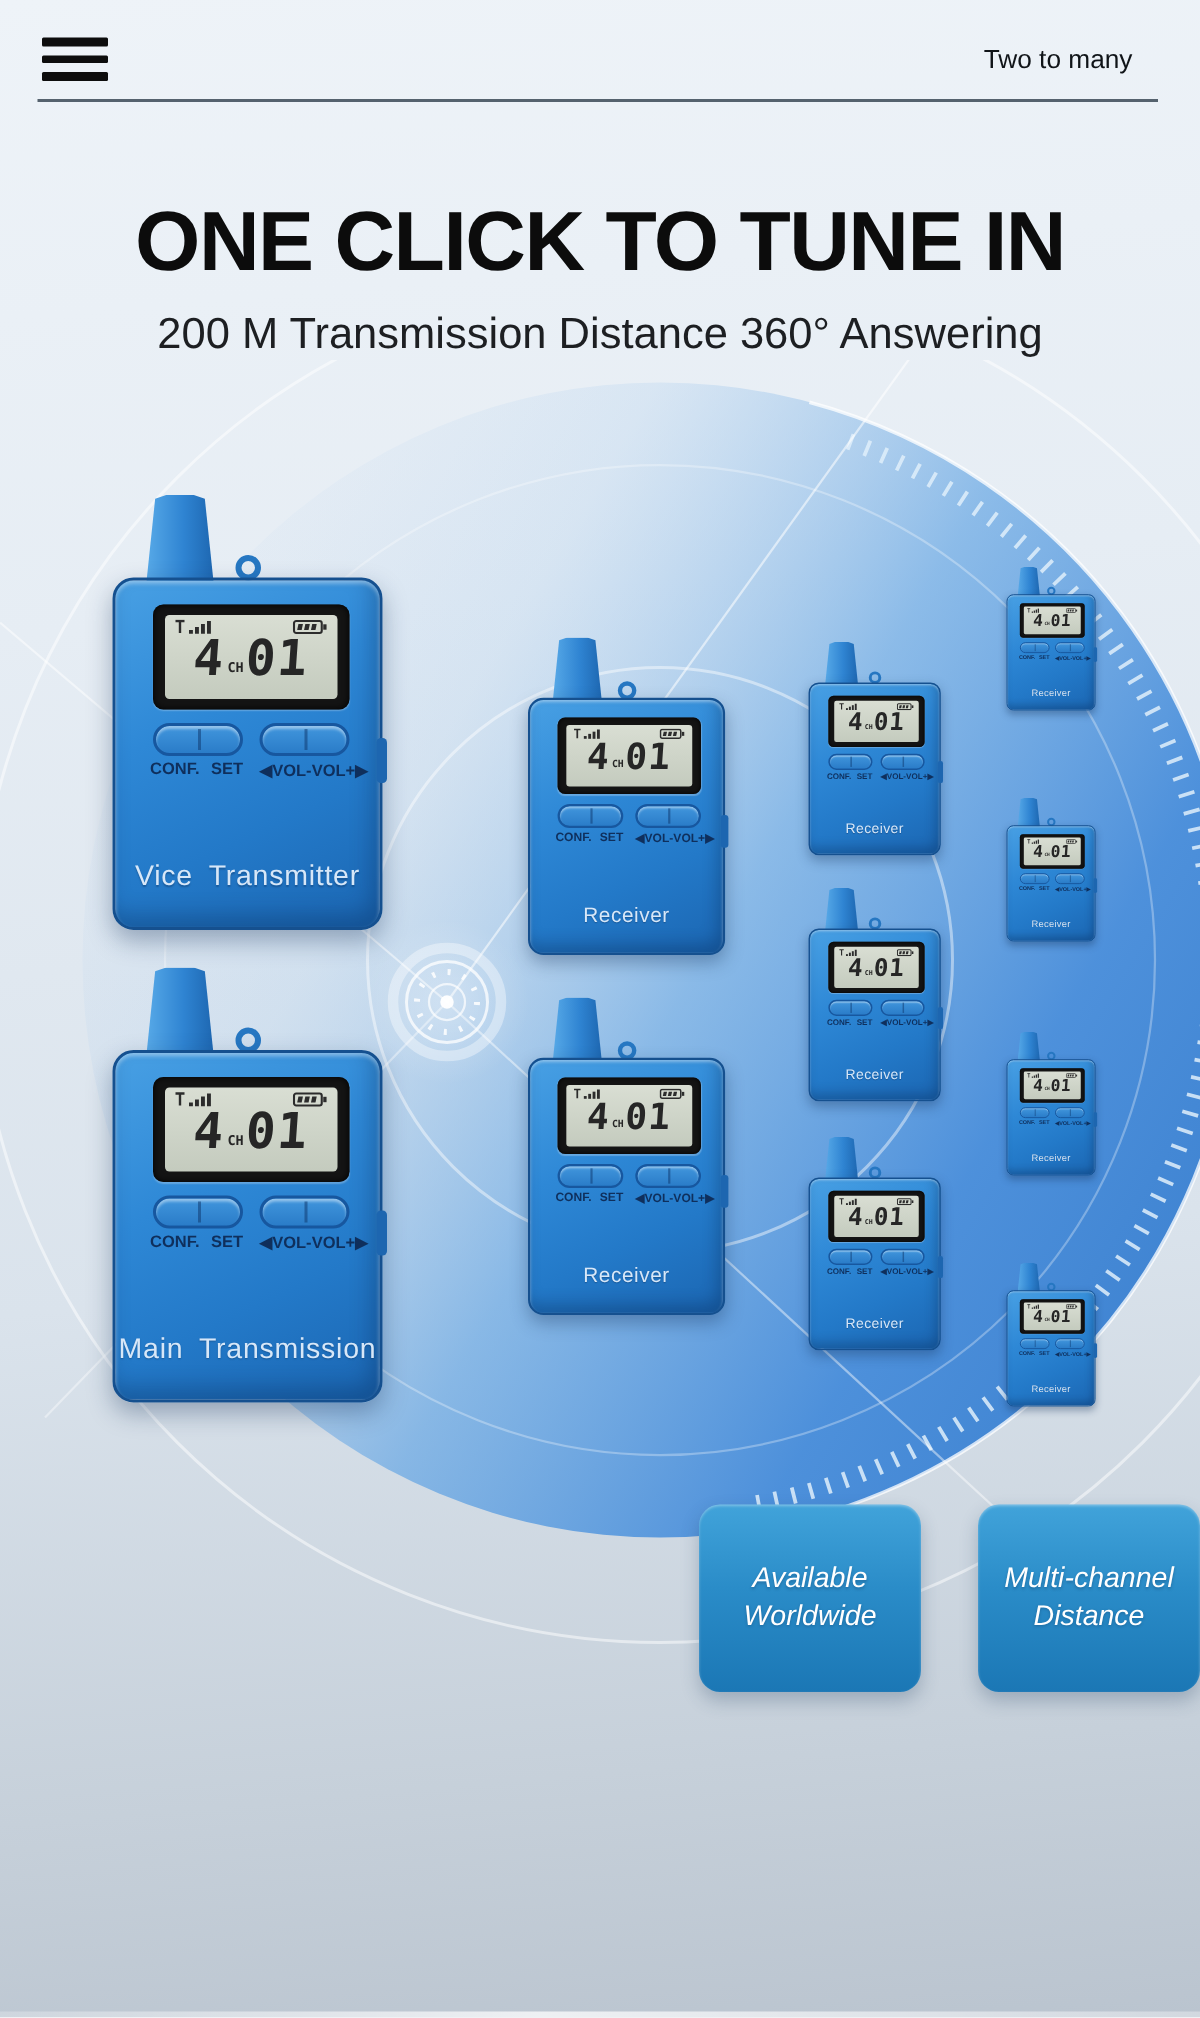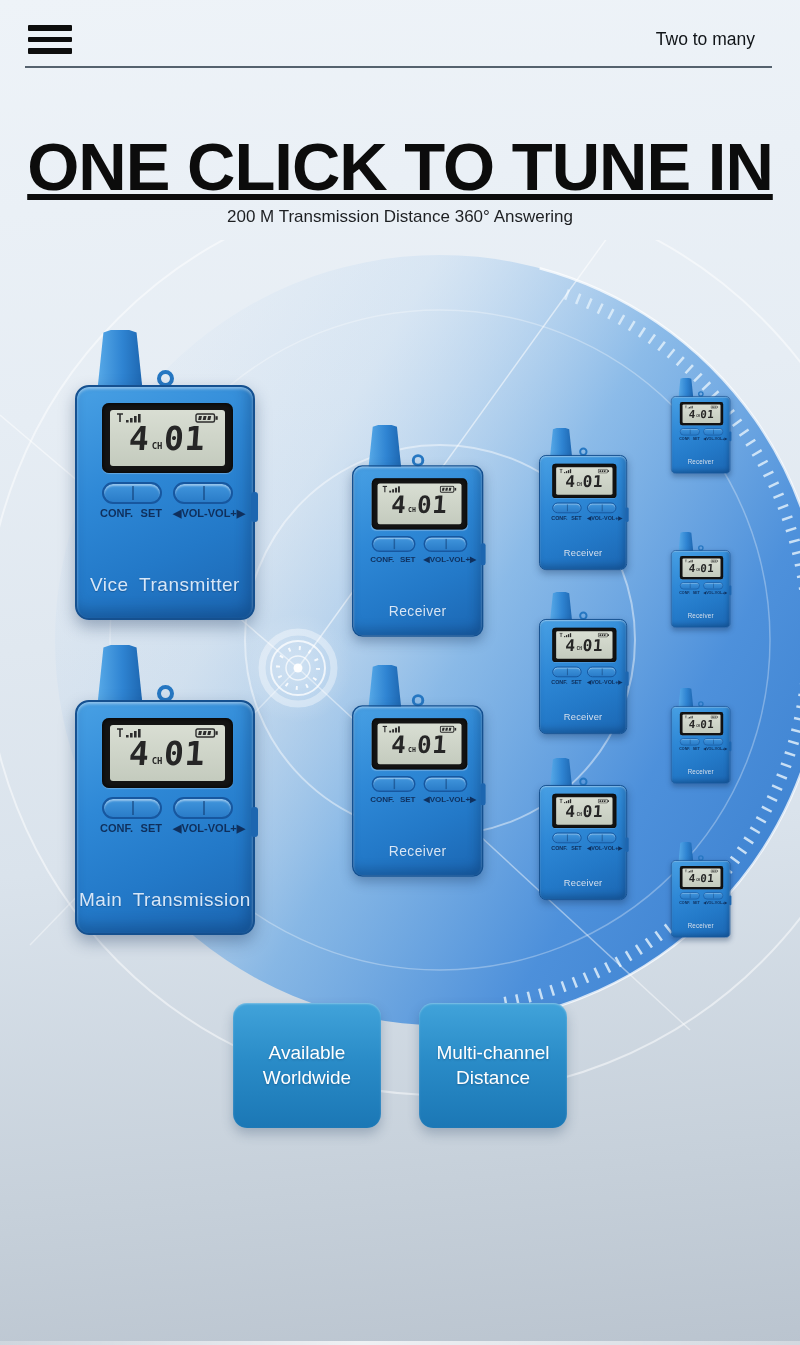--- a/index.html
+++ b/index.html
@@ -21,7 +21,7 @@
 
   
   .hero-title { position:absolute; left:0; right:0; top:128px; text-align:center;
-    font-size:67px; font-weight:700; letter-spacing:-1px; color:#0c0c0c;text-decoration:underline; }
+    font-size:56px; font-weight:700; letter-spacing:-1px; color:#0c0c0c; }
   .hero-subtitle { position:absolute; left:0; right:0; top:207px; text-align:center;
     font-size:17px; color:#1d1f22; }
 

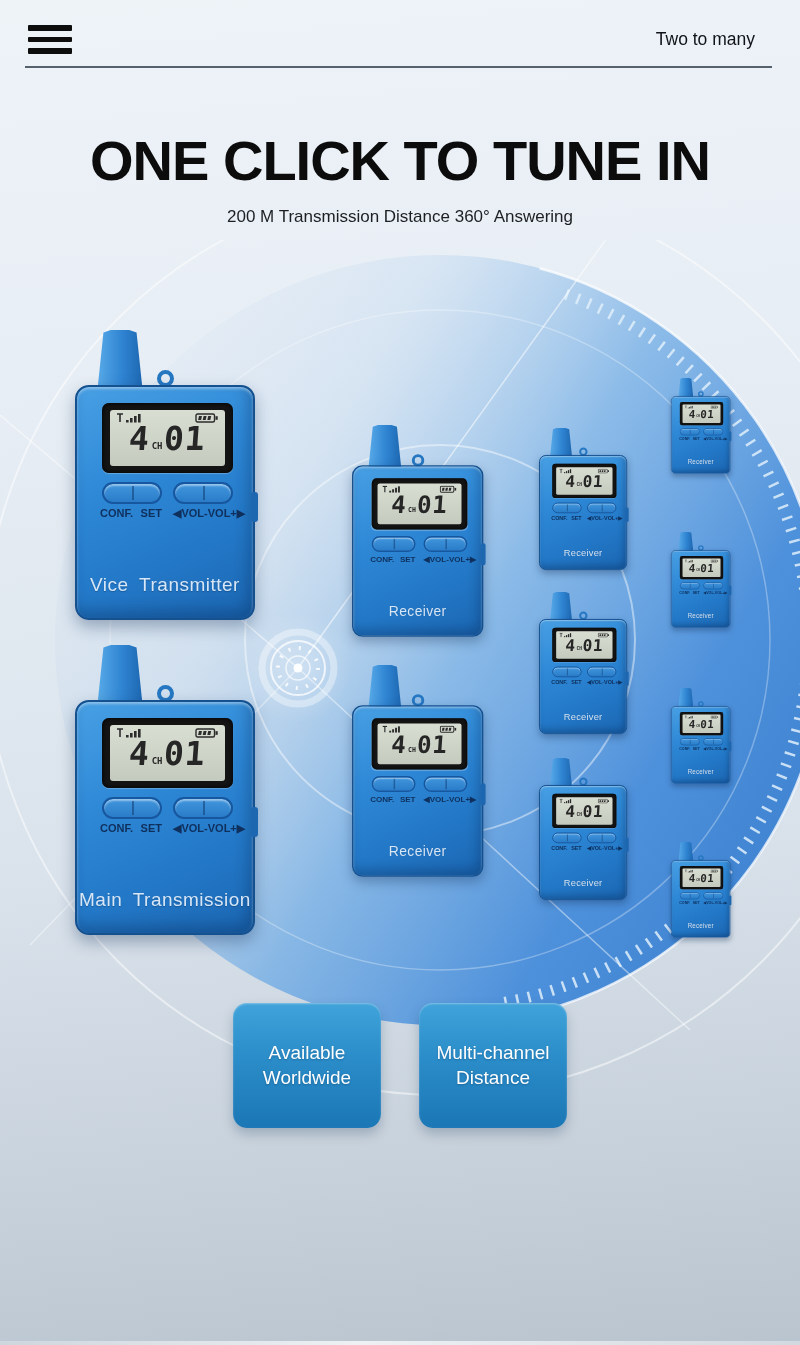--- a/index.html
+++ b/index.html
@@ -23,7 +23,7 @@
   .hero-title { position:absolute; left:0; right:0; top:128px; text-align:center;
     font-size:56px; font-weight:700; letter-spacing:-1px; color:#0c0c0c; }
   .hero-subtitle { position:absolute; left:0; right:0; top:207px; text-align:center;
-    font-size:17px; color:#1d1f22; }
+    font-size:29px; color:#1d1f22; }
 
   
   .scene { position:absolute; left:0; top:240px; width:800px; height:1105px; }

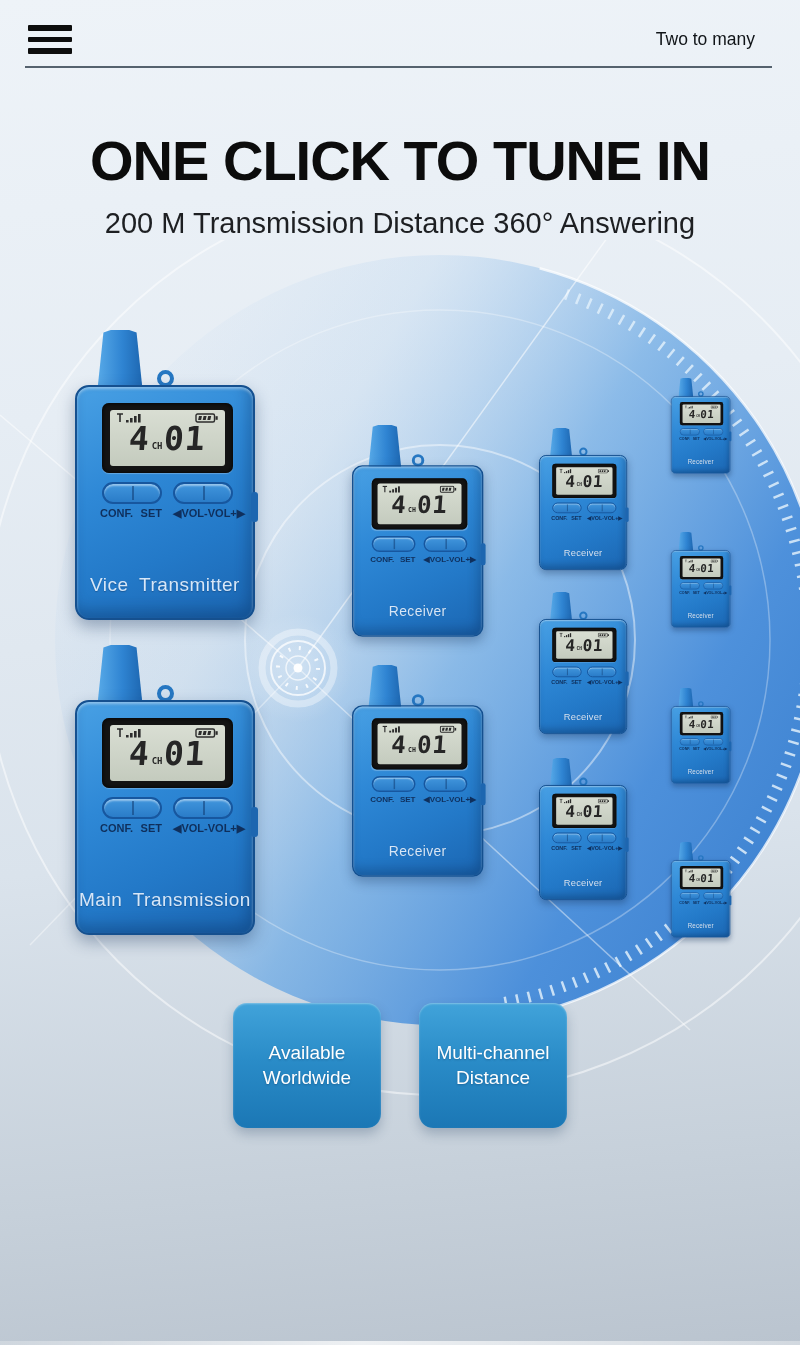--- a/index.html
+++ b/index.html
@@ -80,7 +80,7 @@
   .sig-icon svg, .bat-icon svg { display:block; }
 
   
-  .features { position:absolute; left:0; top:1003px; width:800px; display:flex; justify-content:center; gap:38px; }
+  .features { position:absolute; left:0; top:1003px; width:800px; display:flex; justify-content:flex-end; gap:38px;font-style:italic; }
   .card { width:148px; height:125px; border-radius:14px; display:flex; flex-direction:column;
     justify-content:center; align-items:center; gap:3px;
     background:linear-gradient(180deg,#41a3da 0%,#2a8cc8 45%,#1b77b5 100%);

